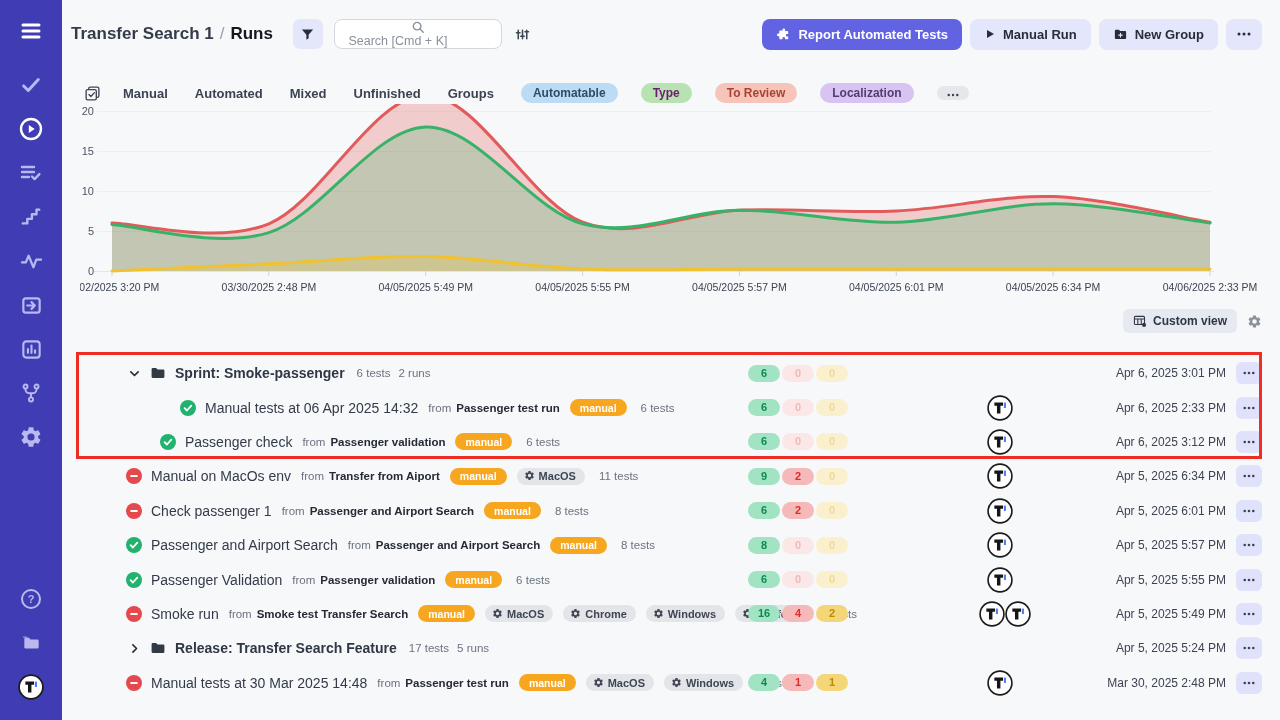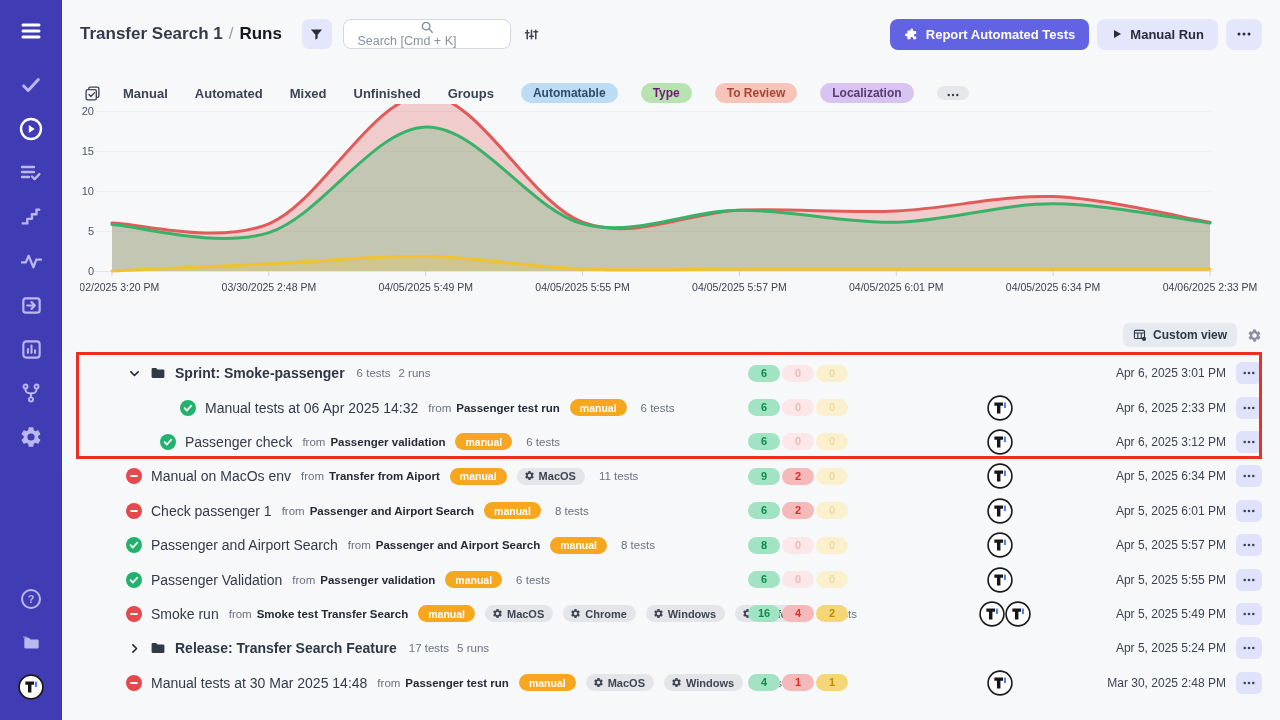--- a/index.html
+++ b/index.html
@@ -14,7 +14,7 @@
   .side-icon svg { display:block; }
 
   
-  .header { position:absolute; left:80px; top:18px; right:18px; height:32px; display:flex; align-items:center; }
+  .header { position:absolute; left:71px; top:18px; right:18px; height:32px; display:flex; align-items:center; }
   .page-title { font-size:17px; font-weight:bold; color:#353c49; white-space:nowrap; }
   .page-title .sep { color:#9aa1ac; font-weight:normal; padding:0 6px; }
   .page-title .runs { color:#14181f; }

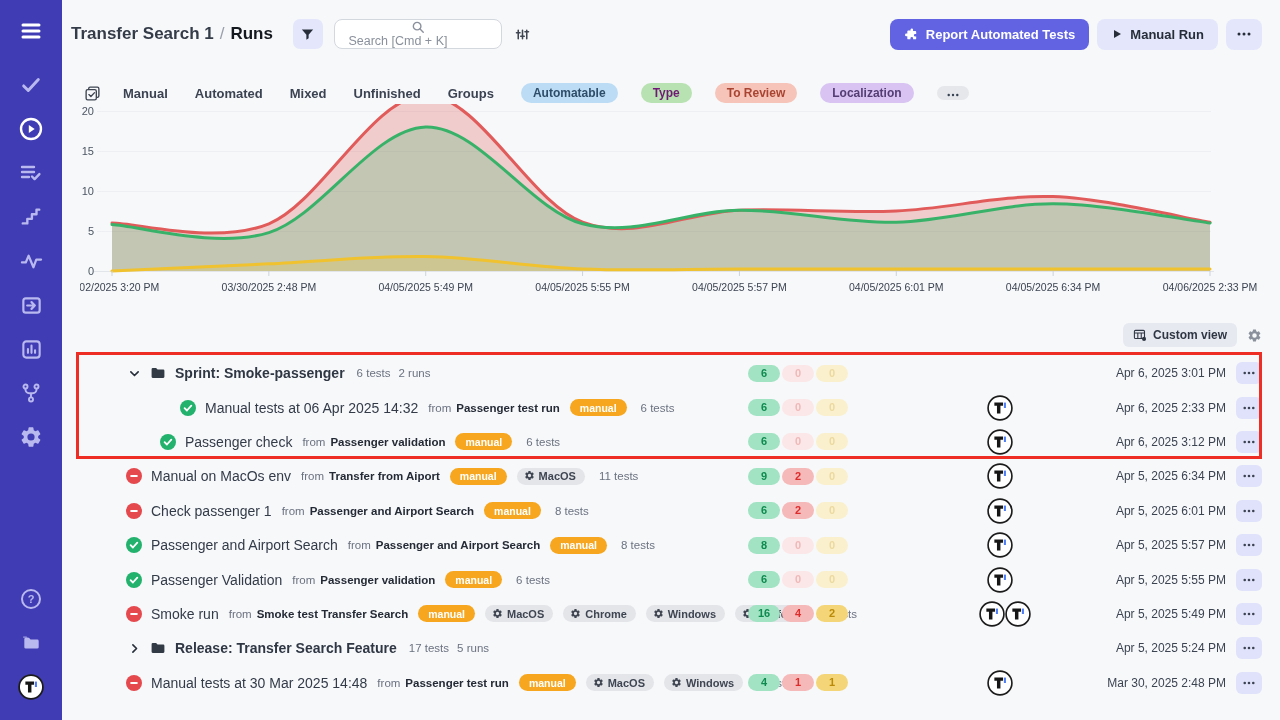--- a/index.html
+++ b/index.html
@@ -199,6 +199,15 @@
           </svg>
         </span>
       <span>Manual Run</span>
+    </button>
+    <button class="btn btn-light">
+      <span style="display:flex;">
+          <svg width="15" height="15" viewBox="0 0 24 24" fill="currentColor">
+            <path d="M3 6a1.5 1.5 0 0 1 1.5-1.5h5l2 2h8A1.5 1.5 0 0 1 21 8v9.5a1.5 1.5 0 0 1-1.5 1.5h-15A1.5 1.5 0 0 1 3 17.5z"></path>
+            <path d="M12 10.2v5.6M9.2 13h5.6" stroke="#e4e6fb" stroke-width="1.8" stroke-linecap="round"></path>
+          </svg>
+        </span>
+      <span>New Group</span>
     </button>
     <button class="btn btn-light btn-more">
       <span style="display:flex;">

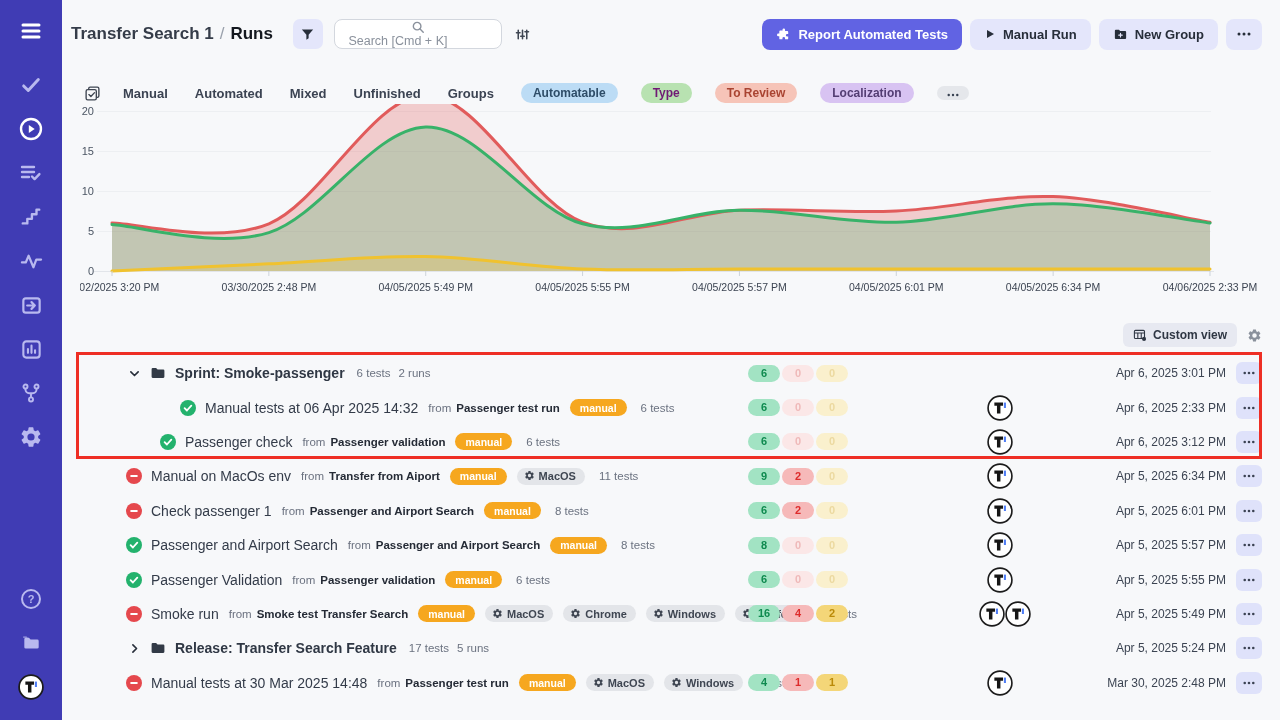--- a/index.html
+++ b/index.html
@@ -41,7 +41,7 @@
   .chart-wrap svg { display:block; }
 
   
-  .viewrow { position:absolute; top:322px; right:18px; height:26px; display:flex; align-items:center; gap:10px; }
+  .viewrow { position:absolute; top:308px; right:18px; height:26px; display:flex; align-items:center; gap:10px; }
   .custom-view-btn { height:24px; background:#e7e9f1; border:none; border-radius:6px; font-size:12px; font-weight:bold; color:#2f3744; display:flex; align-items:center; gap:6px; padding:0 10px; cursor:pointer; font-family:"Liberation Sans",sans-serif; }
   .view-gear { background:none; border:none; color:#8a919c; display:flex; cursor:pointer; }
 

